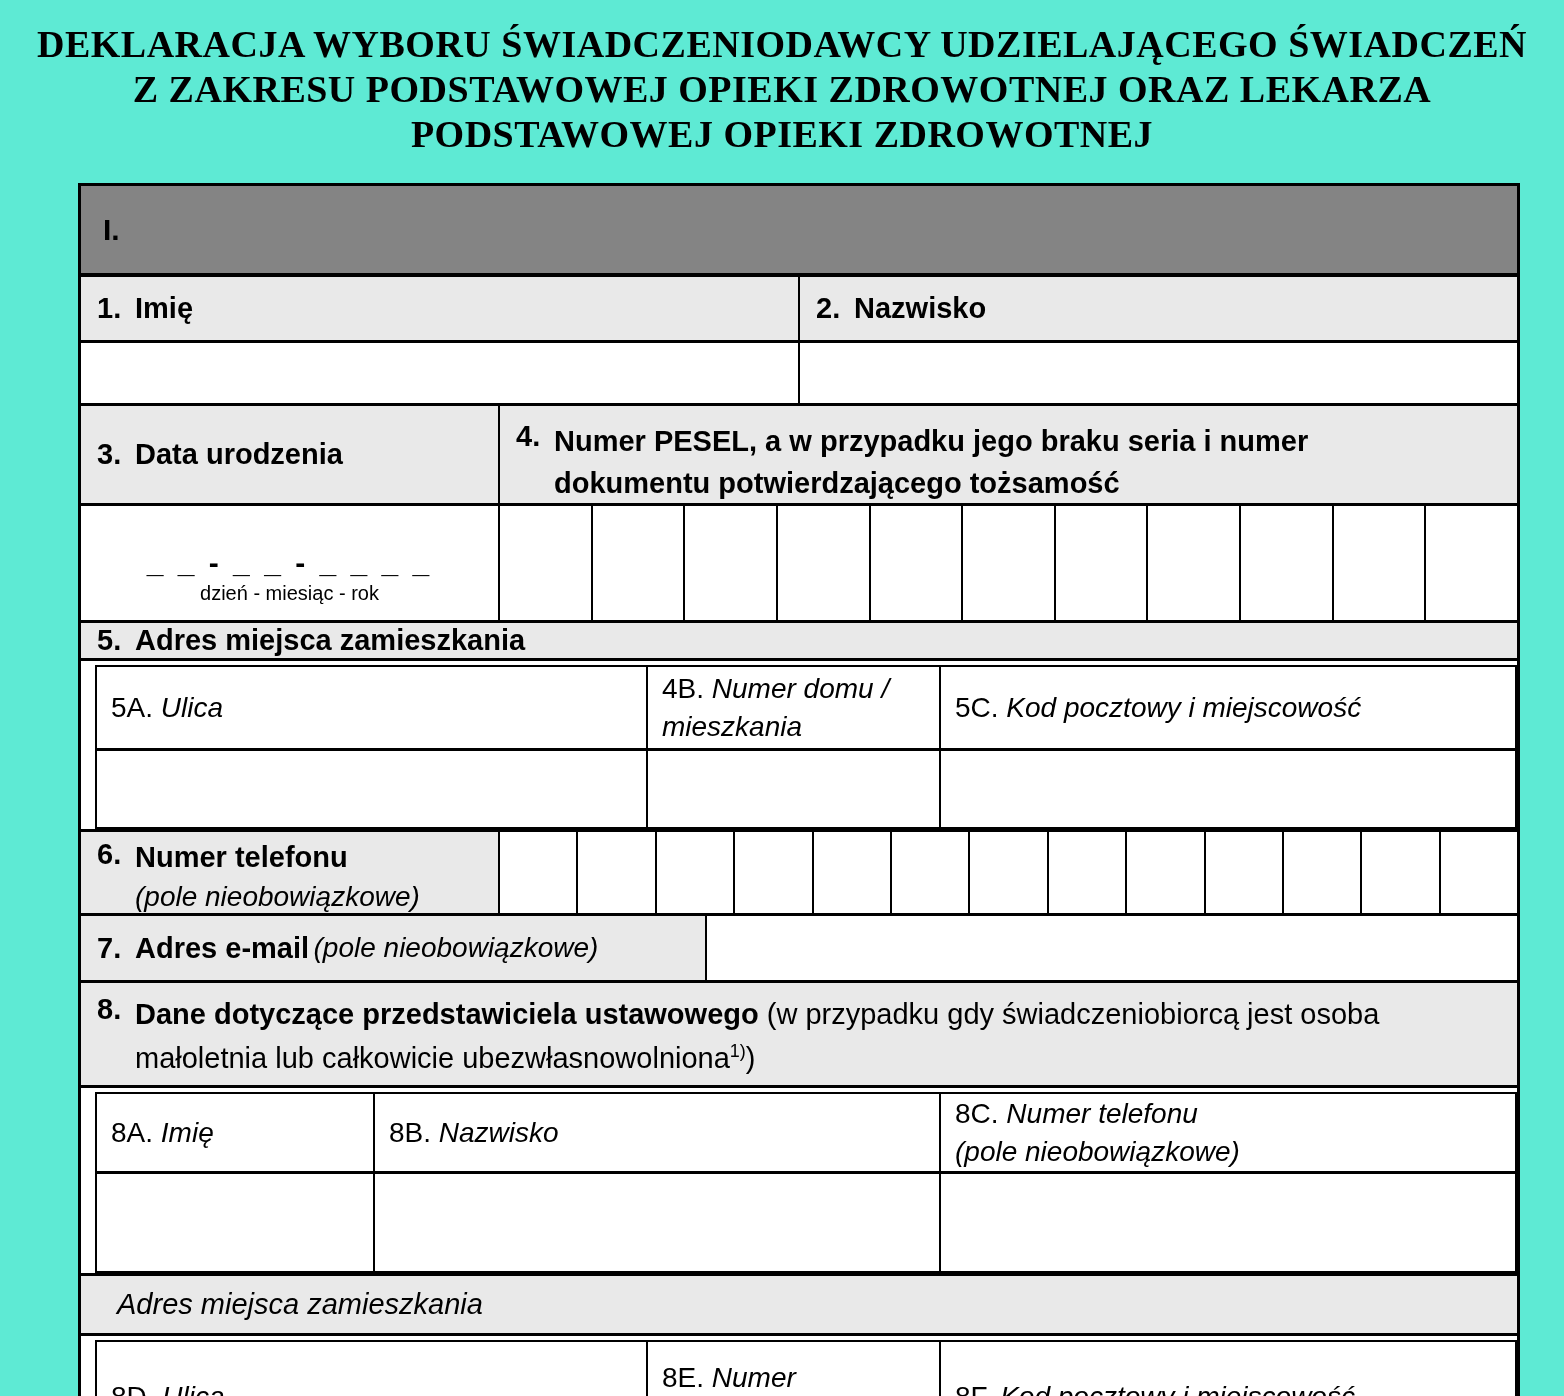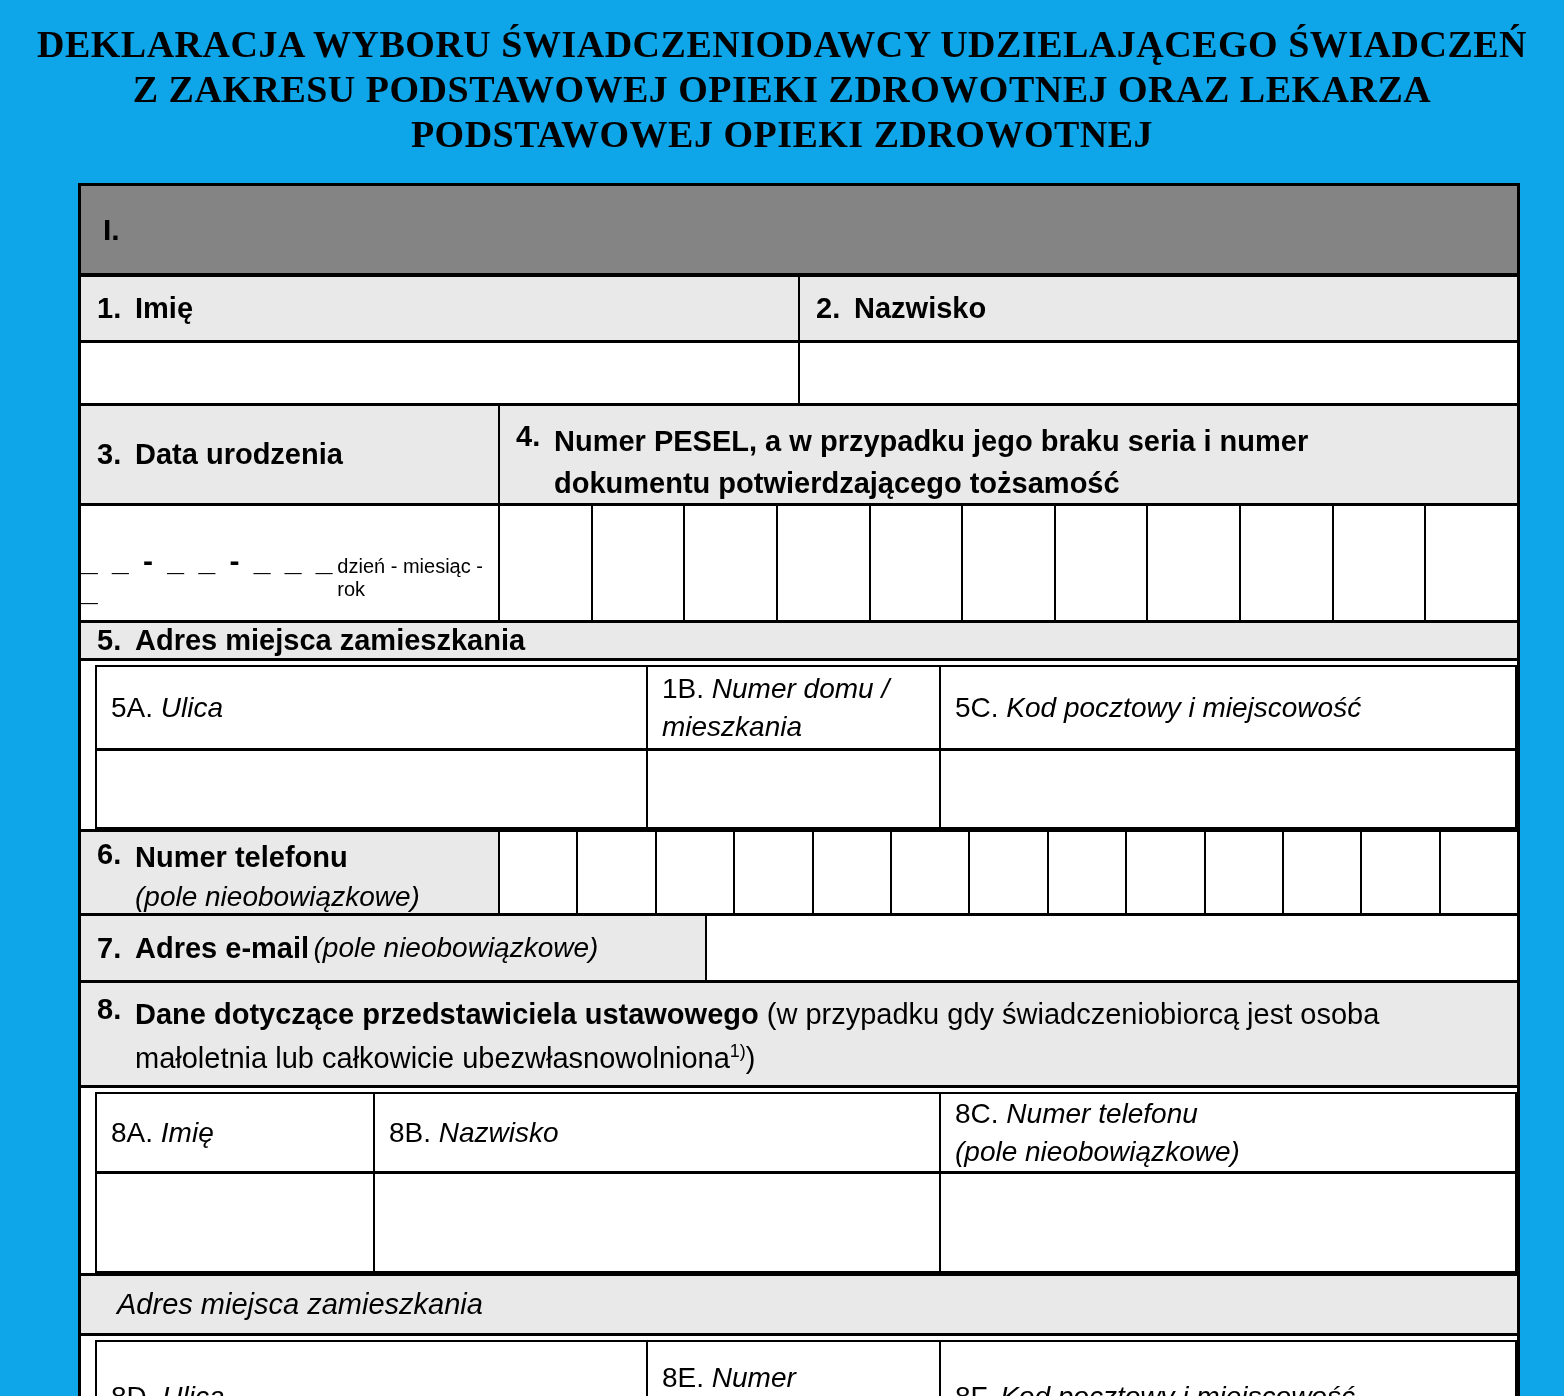--- a/index.html
+++ b/index.html
@@ -7,7 +7,7 @@
   .page {
     position:relative;
     width:1564px; height:1396px;
-    background:#0ea5e9;
+    background:#5eead4;
     overflow:hidden;
     font-family:"Liberation Sans", sans-serif;
     color:#000;

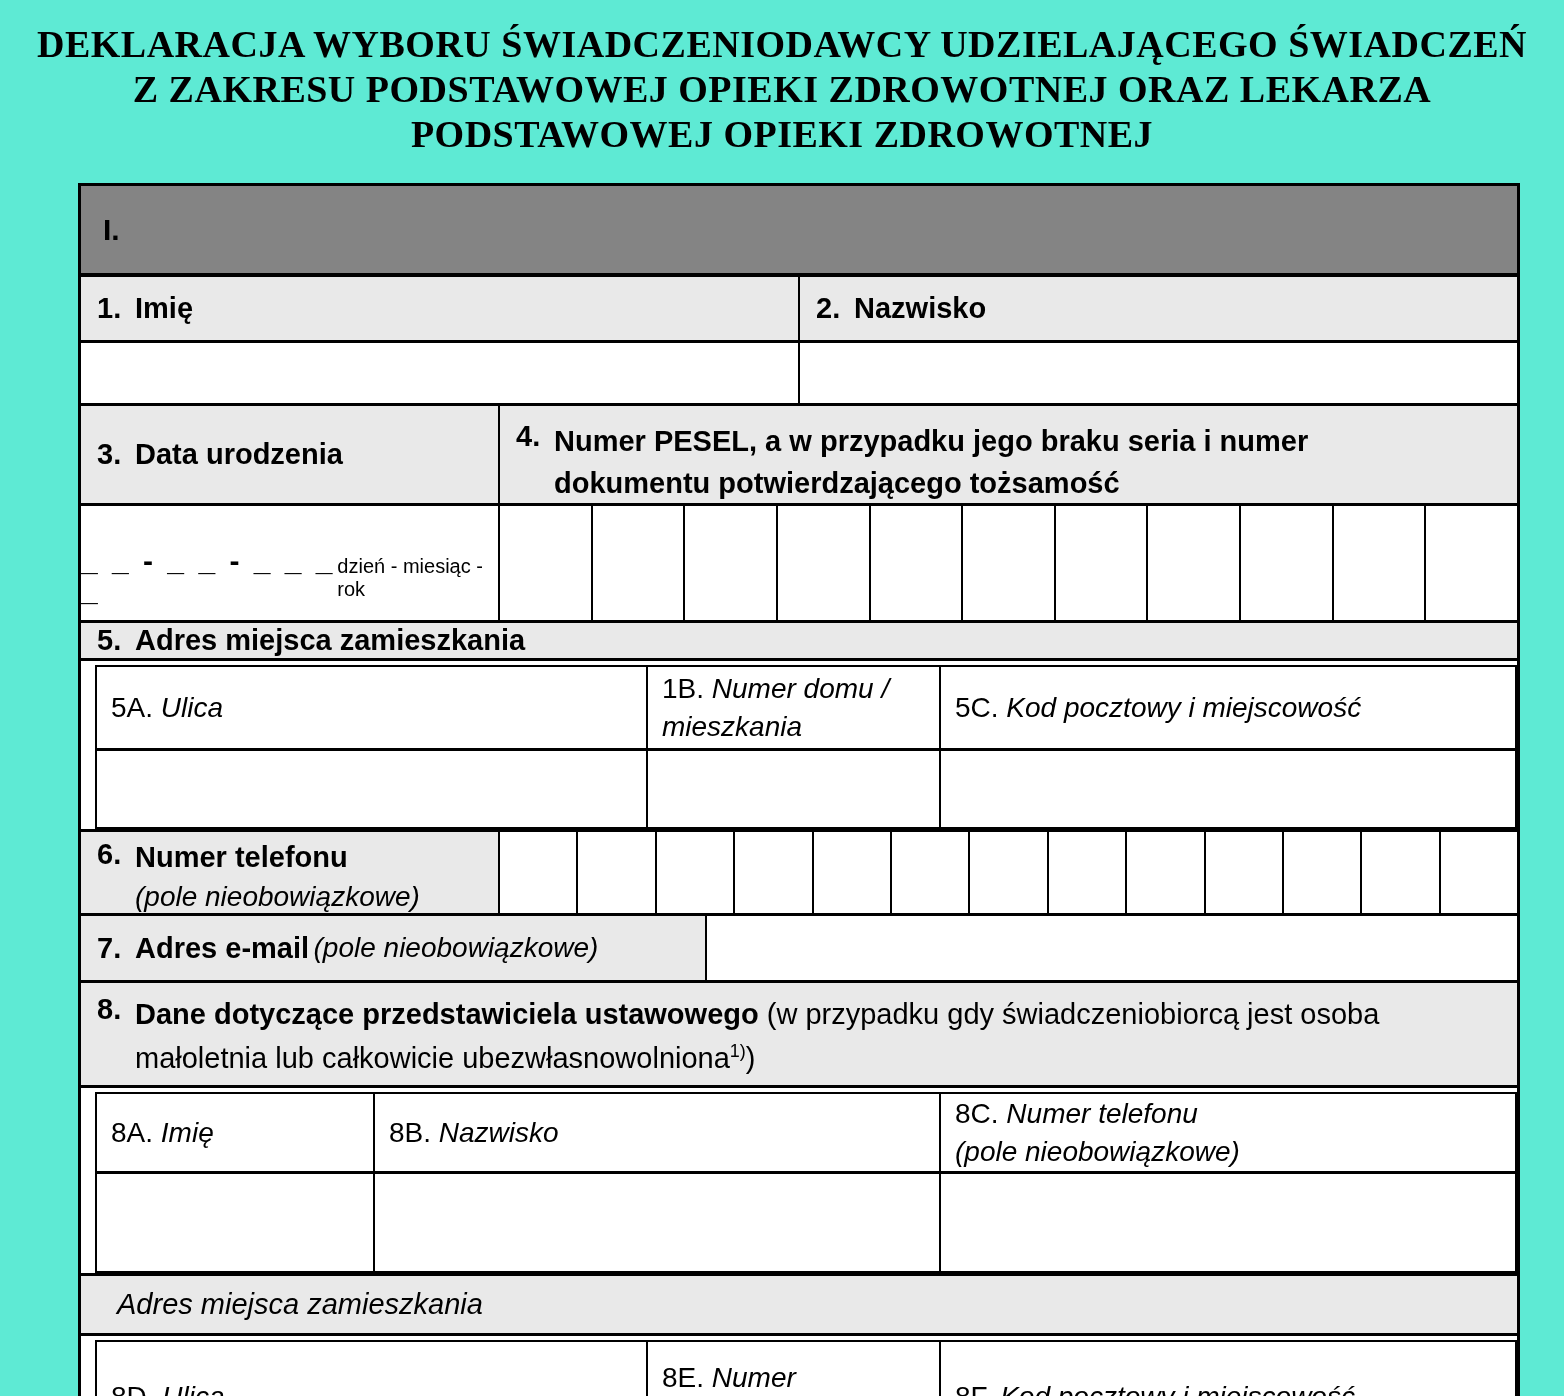--- a/index.html
+++ b/index.html
@@ -59,7 +59,7 @@
   .rowDatePesel { height:117px; background:#fff; }
   .cell-date {
     width:419px; border-right:2px solid #000;
-    display:flex; flex-direction:row; justify-content:center; align-items:center;
+    display:flex; flex-direction:column; justify-content:center; align-items:center;
     padding-top:26px;
   }
   .date-ph { font-weight:bold; font-size:30px; letter-spacing:3px; line-height:1; }

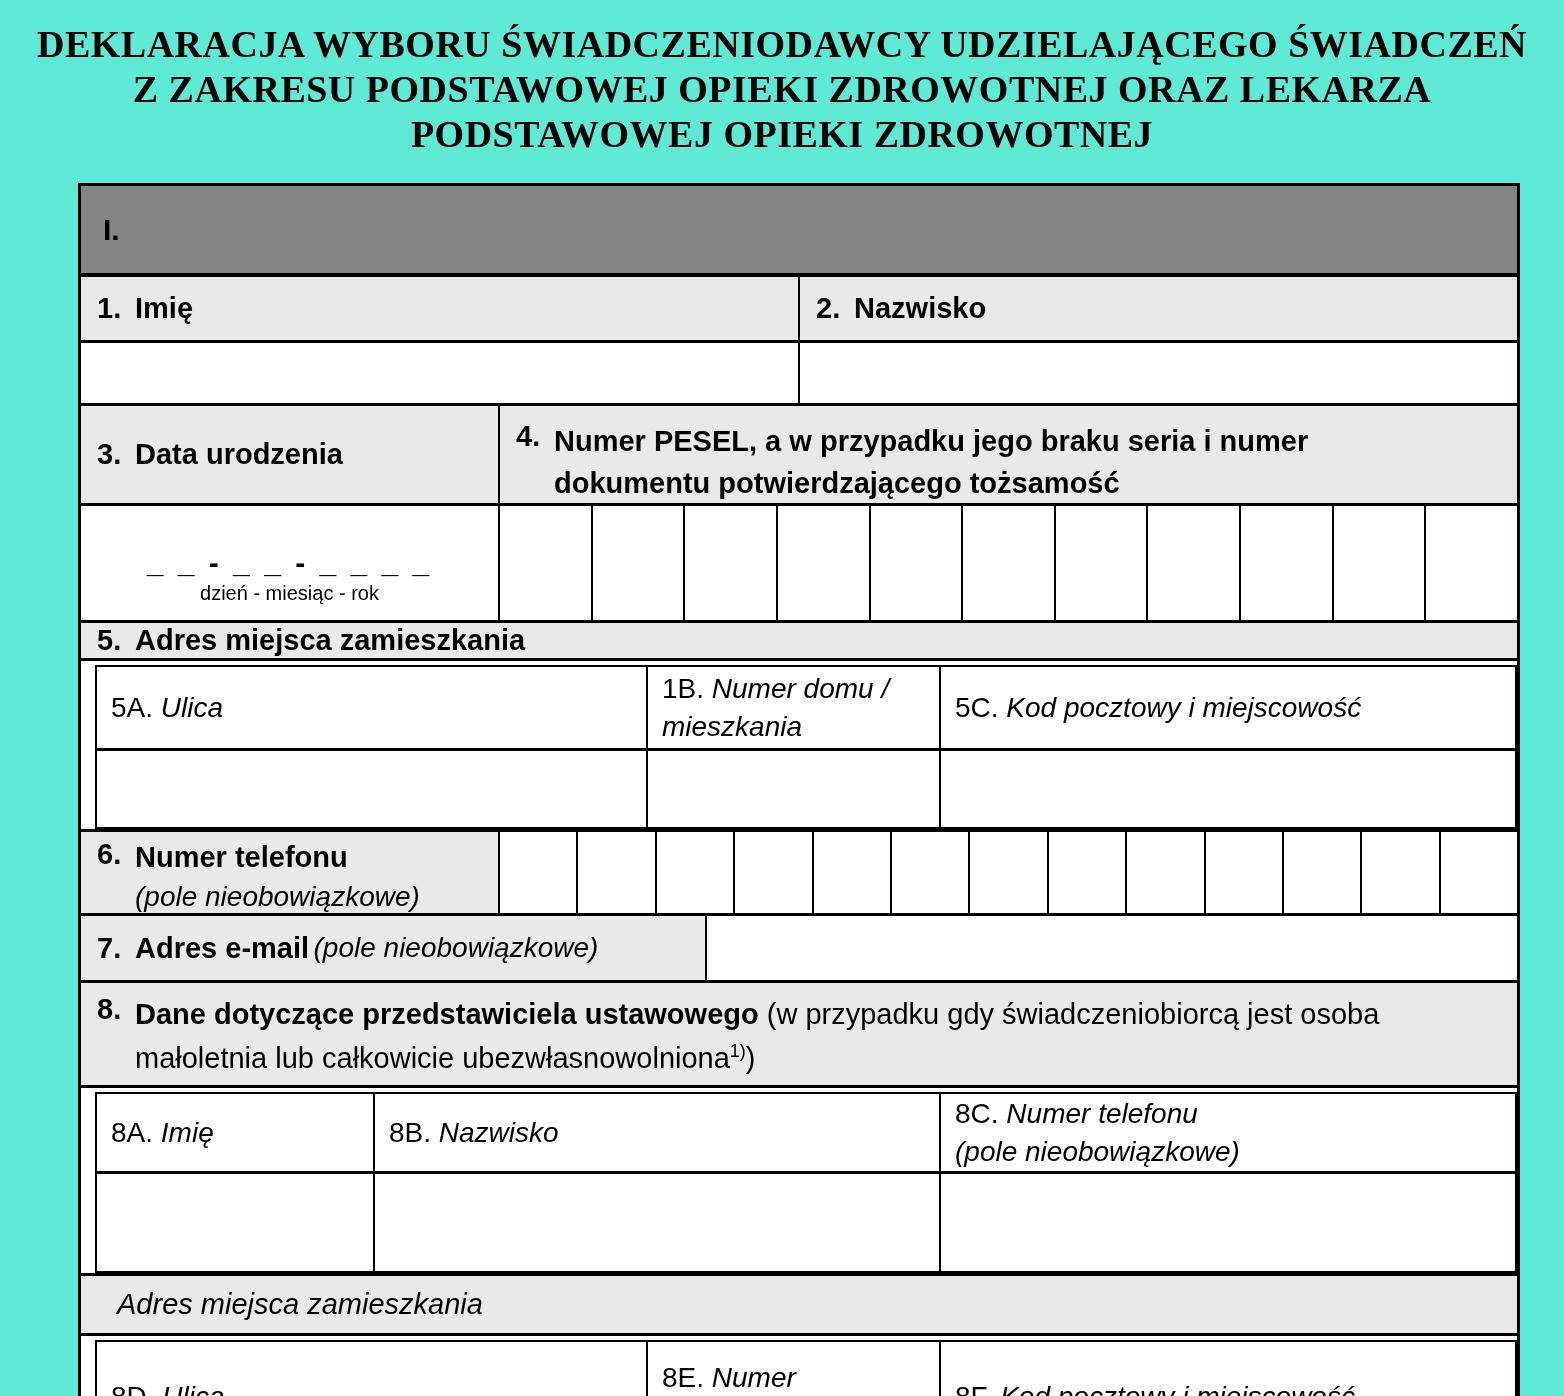--- a/index.html
+++ b/index.html
@@ -193,7 +193,7 @@
             <span class="code">5A.</span>&nbsp;<span class="ilbl">Ulica</span>
           </div>
           <div class="icell icell-m w5b sub2">
-            <span><span class="code">1B.</span>&nbsp;<span class="ilbl">Numer domu / mieszkania</span></span>
+            <span><span class="code">4B.</span>&nbsp;<span class="ilbl">Numer domu / mieszkania</span></span>
           </div>
           <div class="icell icell-r">
             <span class="code">5C.</span>&nbsp;<span class="ilbl">Kod pocztowy i miejscowość</span>

